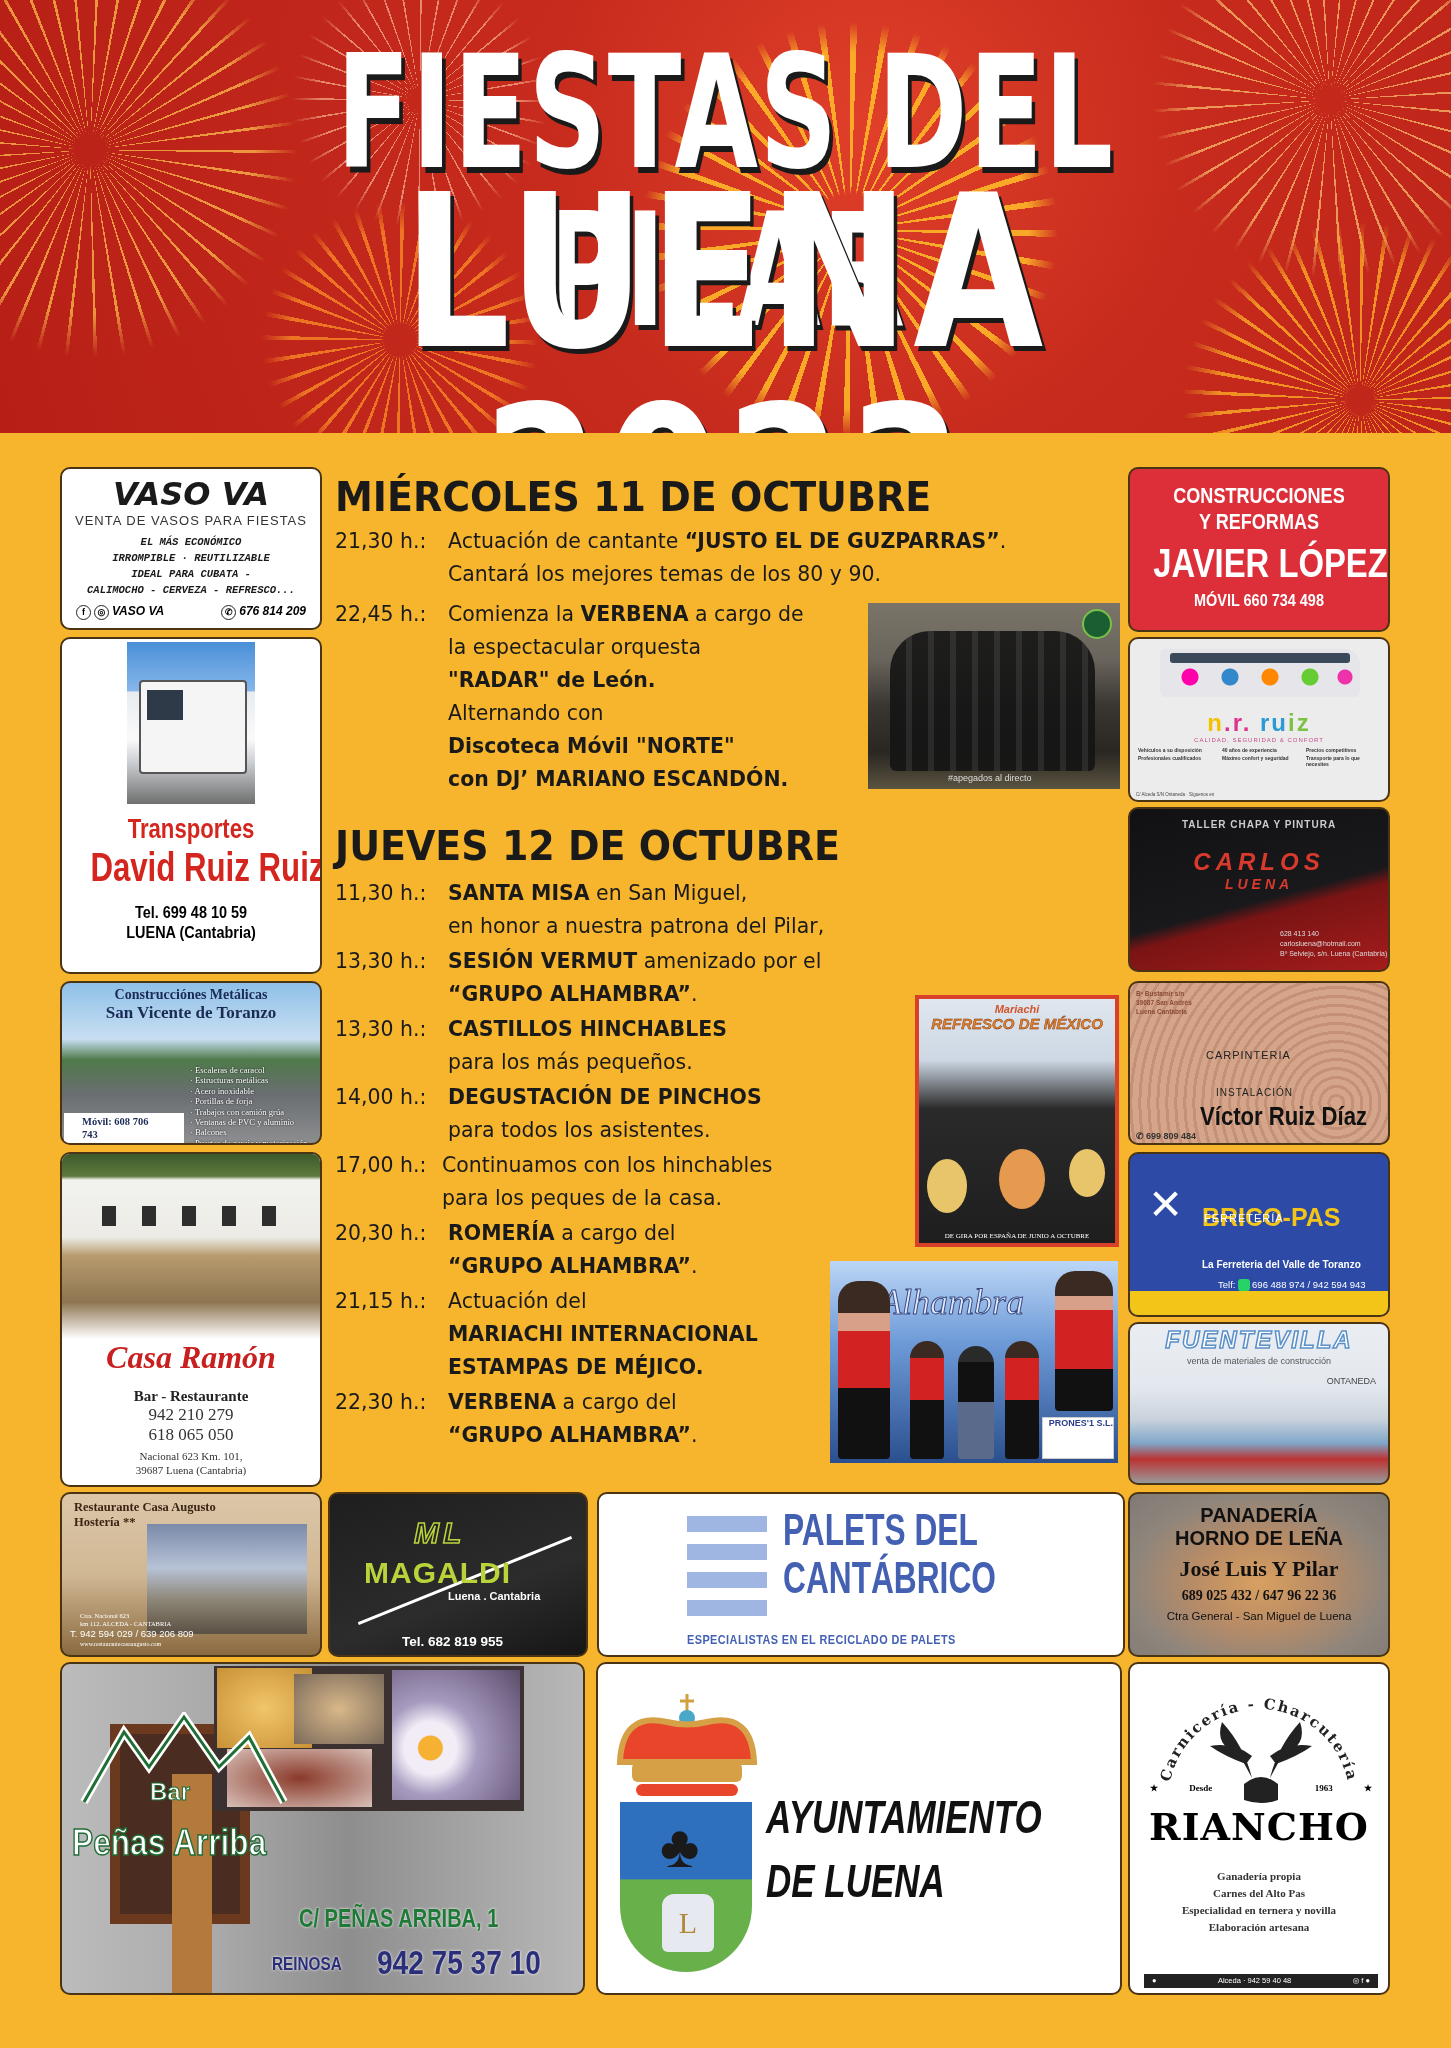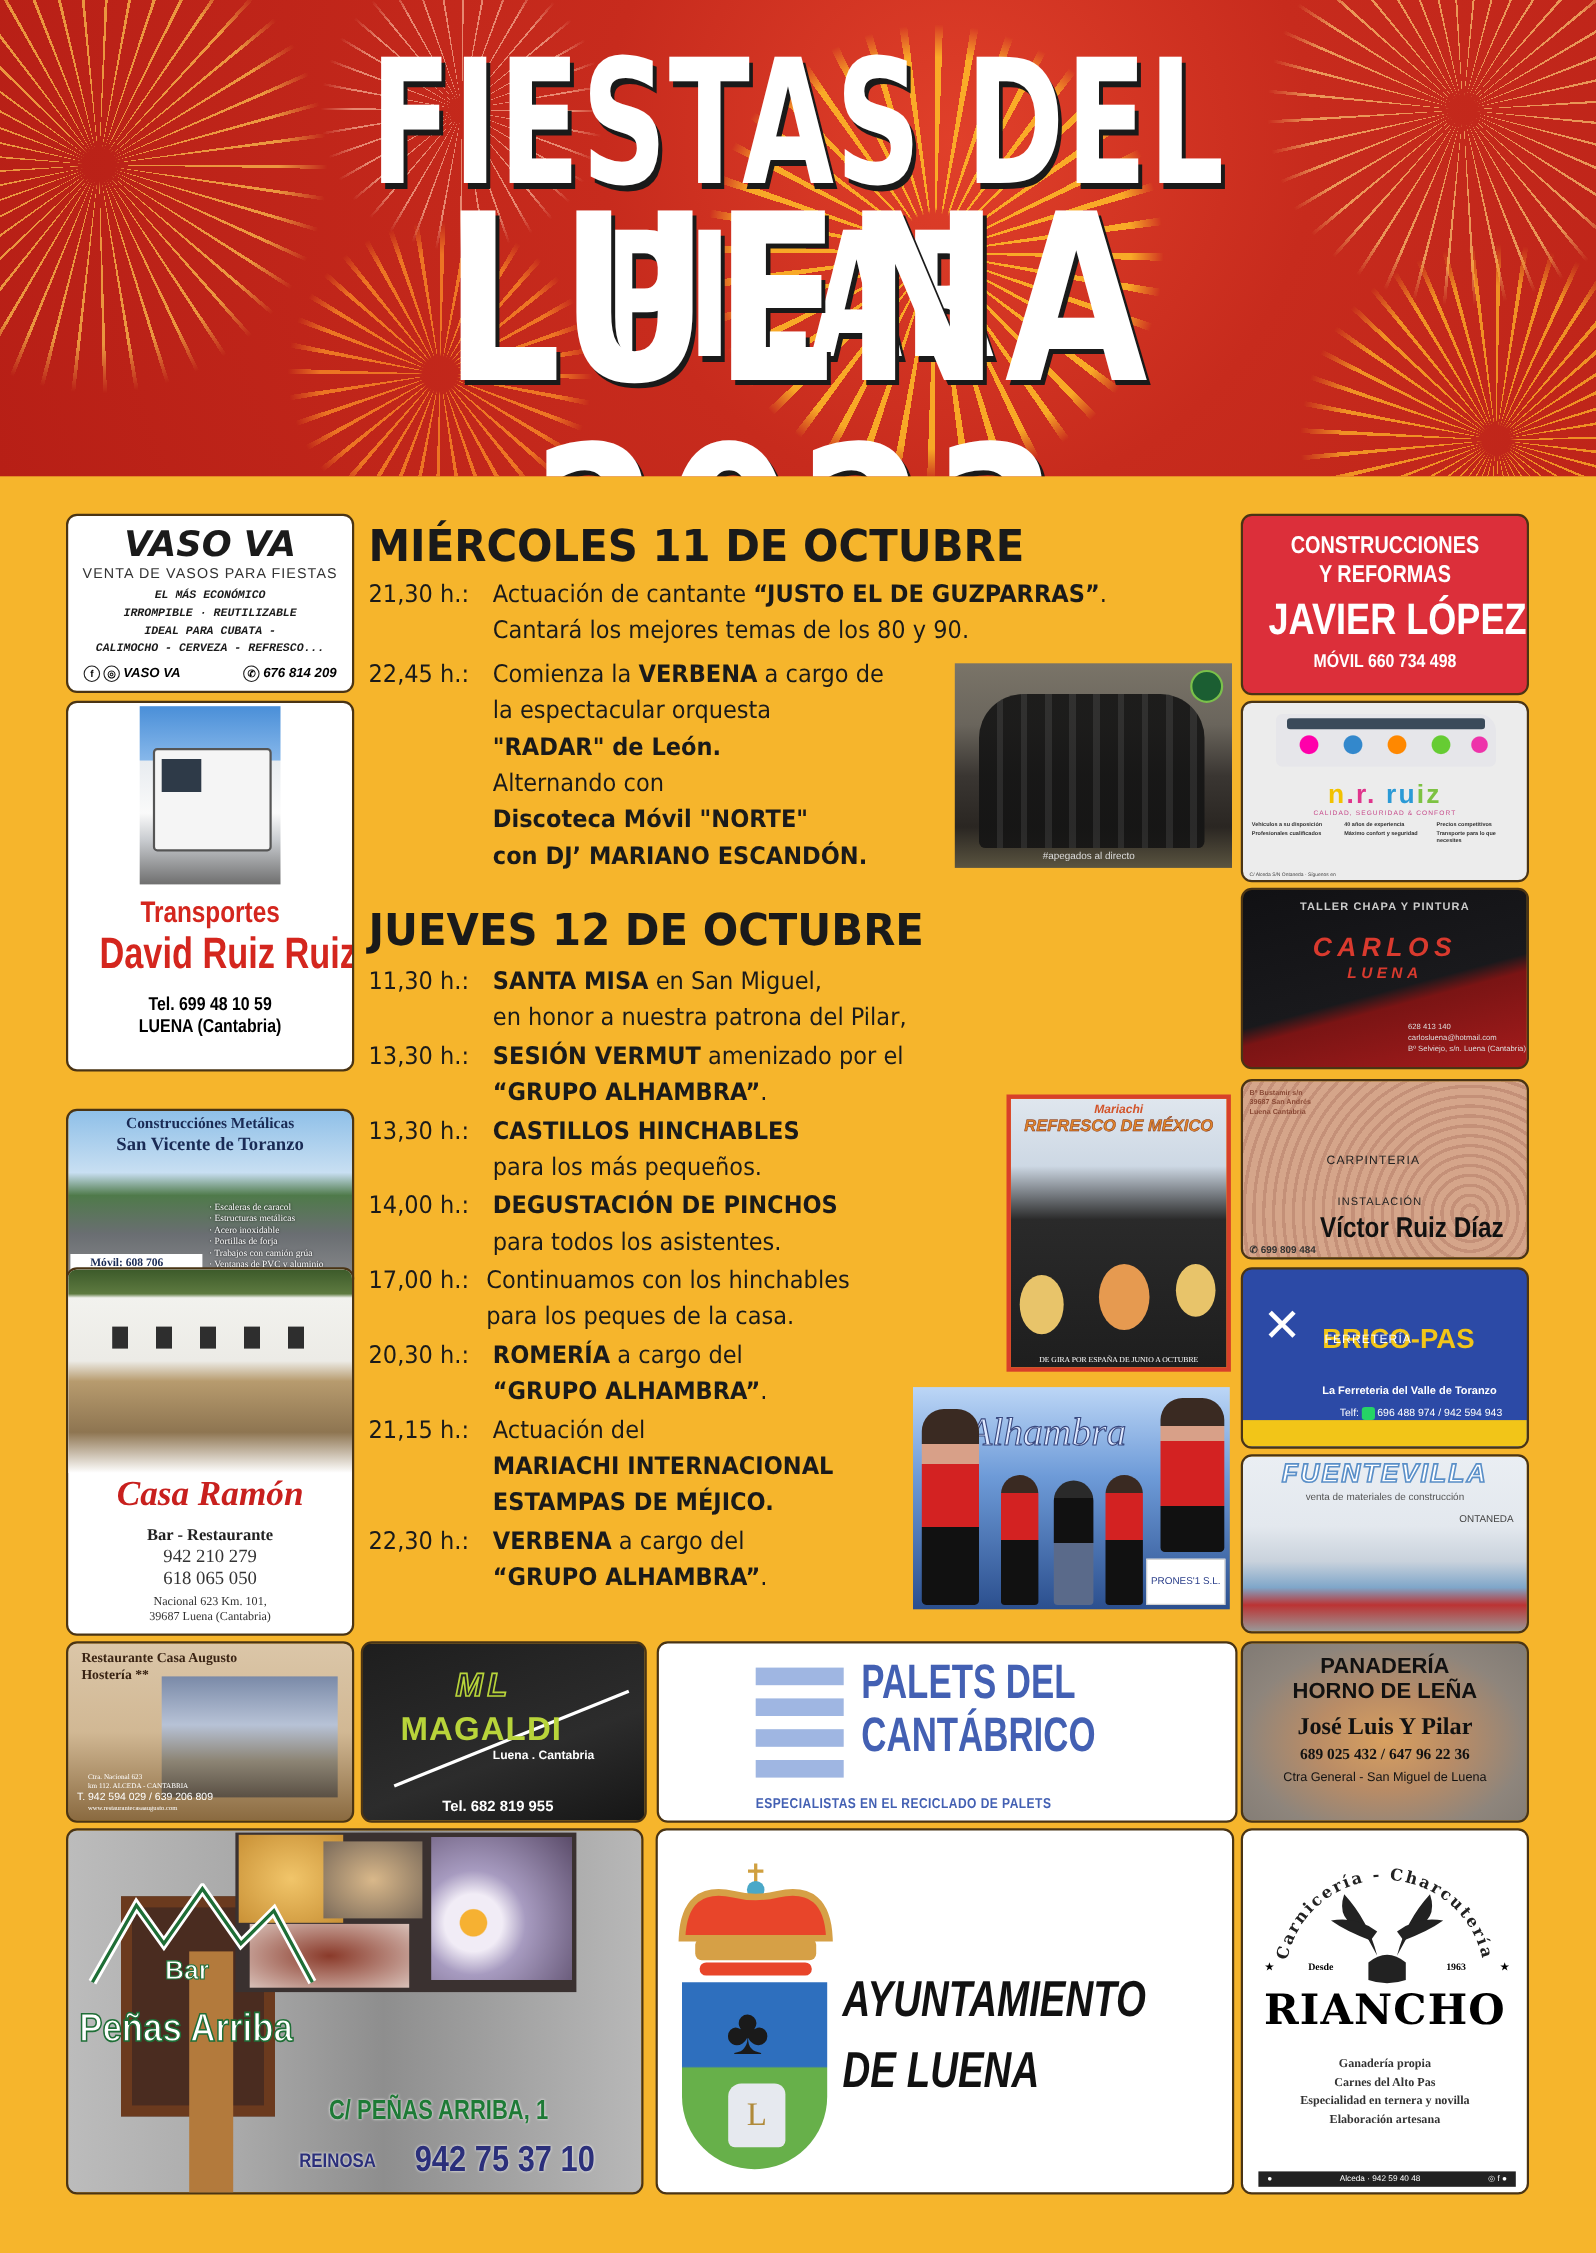--- a/index.html
+++ b/index.html
@@ -74,7 +74,7 @@
 
   
   .metal { left: 60px; top: 981px; width: 262px; height: 164px;
-    background: linear-gradient(180deg, #8fc0e8 0%, #c8dff2 35%, #4f7a4a 48%, #6a6e72 70%, #8d8e90 100%); margin-top: 27px; }
+    background: linear-gradient(180deg, #8fc0e8 0%, #c8dff2 35%, #4f7a4a 48%, #6a6e72 70%, #8d8e90 100%); }
   .metal .m-h1 { position:absolute; left:0; width:100%; top:4px; text-align:center; font-family:"Liberation Serif", serif; font-weight:bold; font-size:14px; color:#1a2b55; }
   .metal .m-h2 { position:absolute; left:0; width:100%; top:20px; text-align:center; font-family:"Liberation Serif", serif; font-weight:bold; font-size:17px; color:#1a2b55; }
   .metal .m-list { position:absolute; left:128px; top:82px; font-family:"Liberation Serif", serif; font-size:8.6px; line-height:10.4px; color:#fff; text-shadow:0 0 2px #000; }

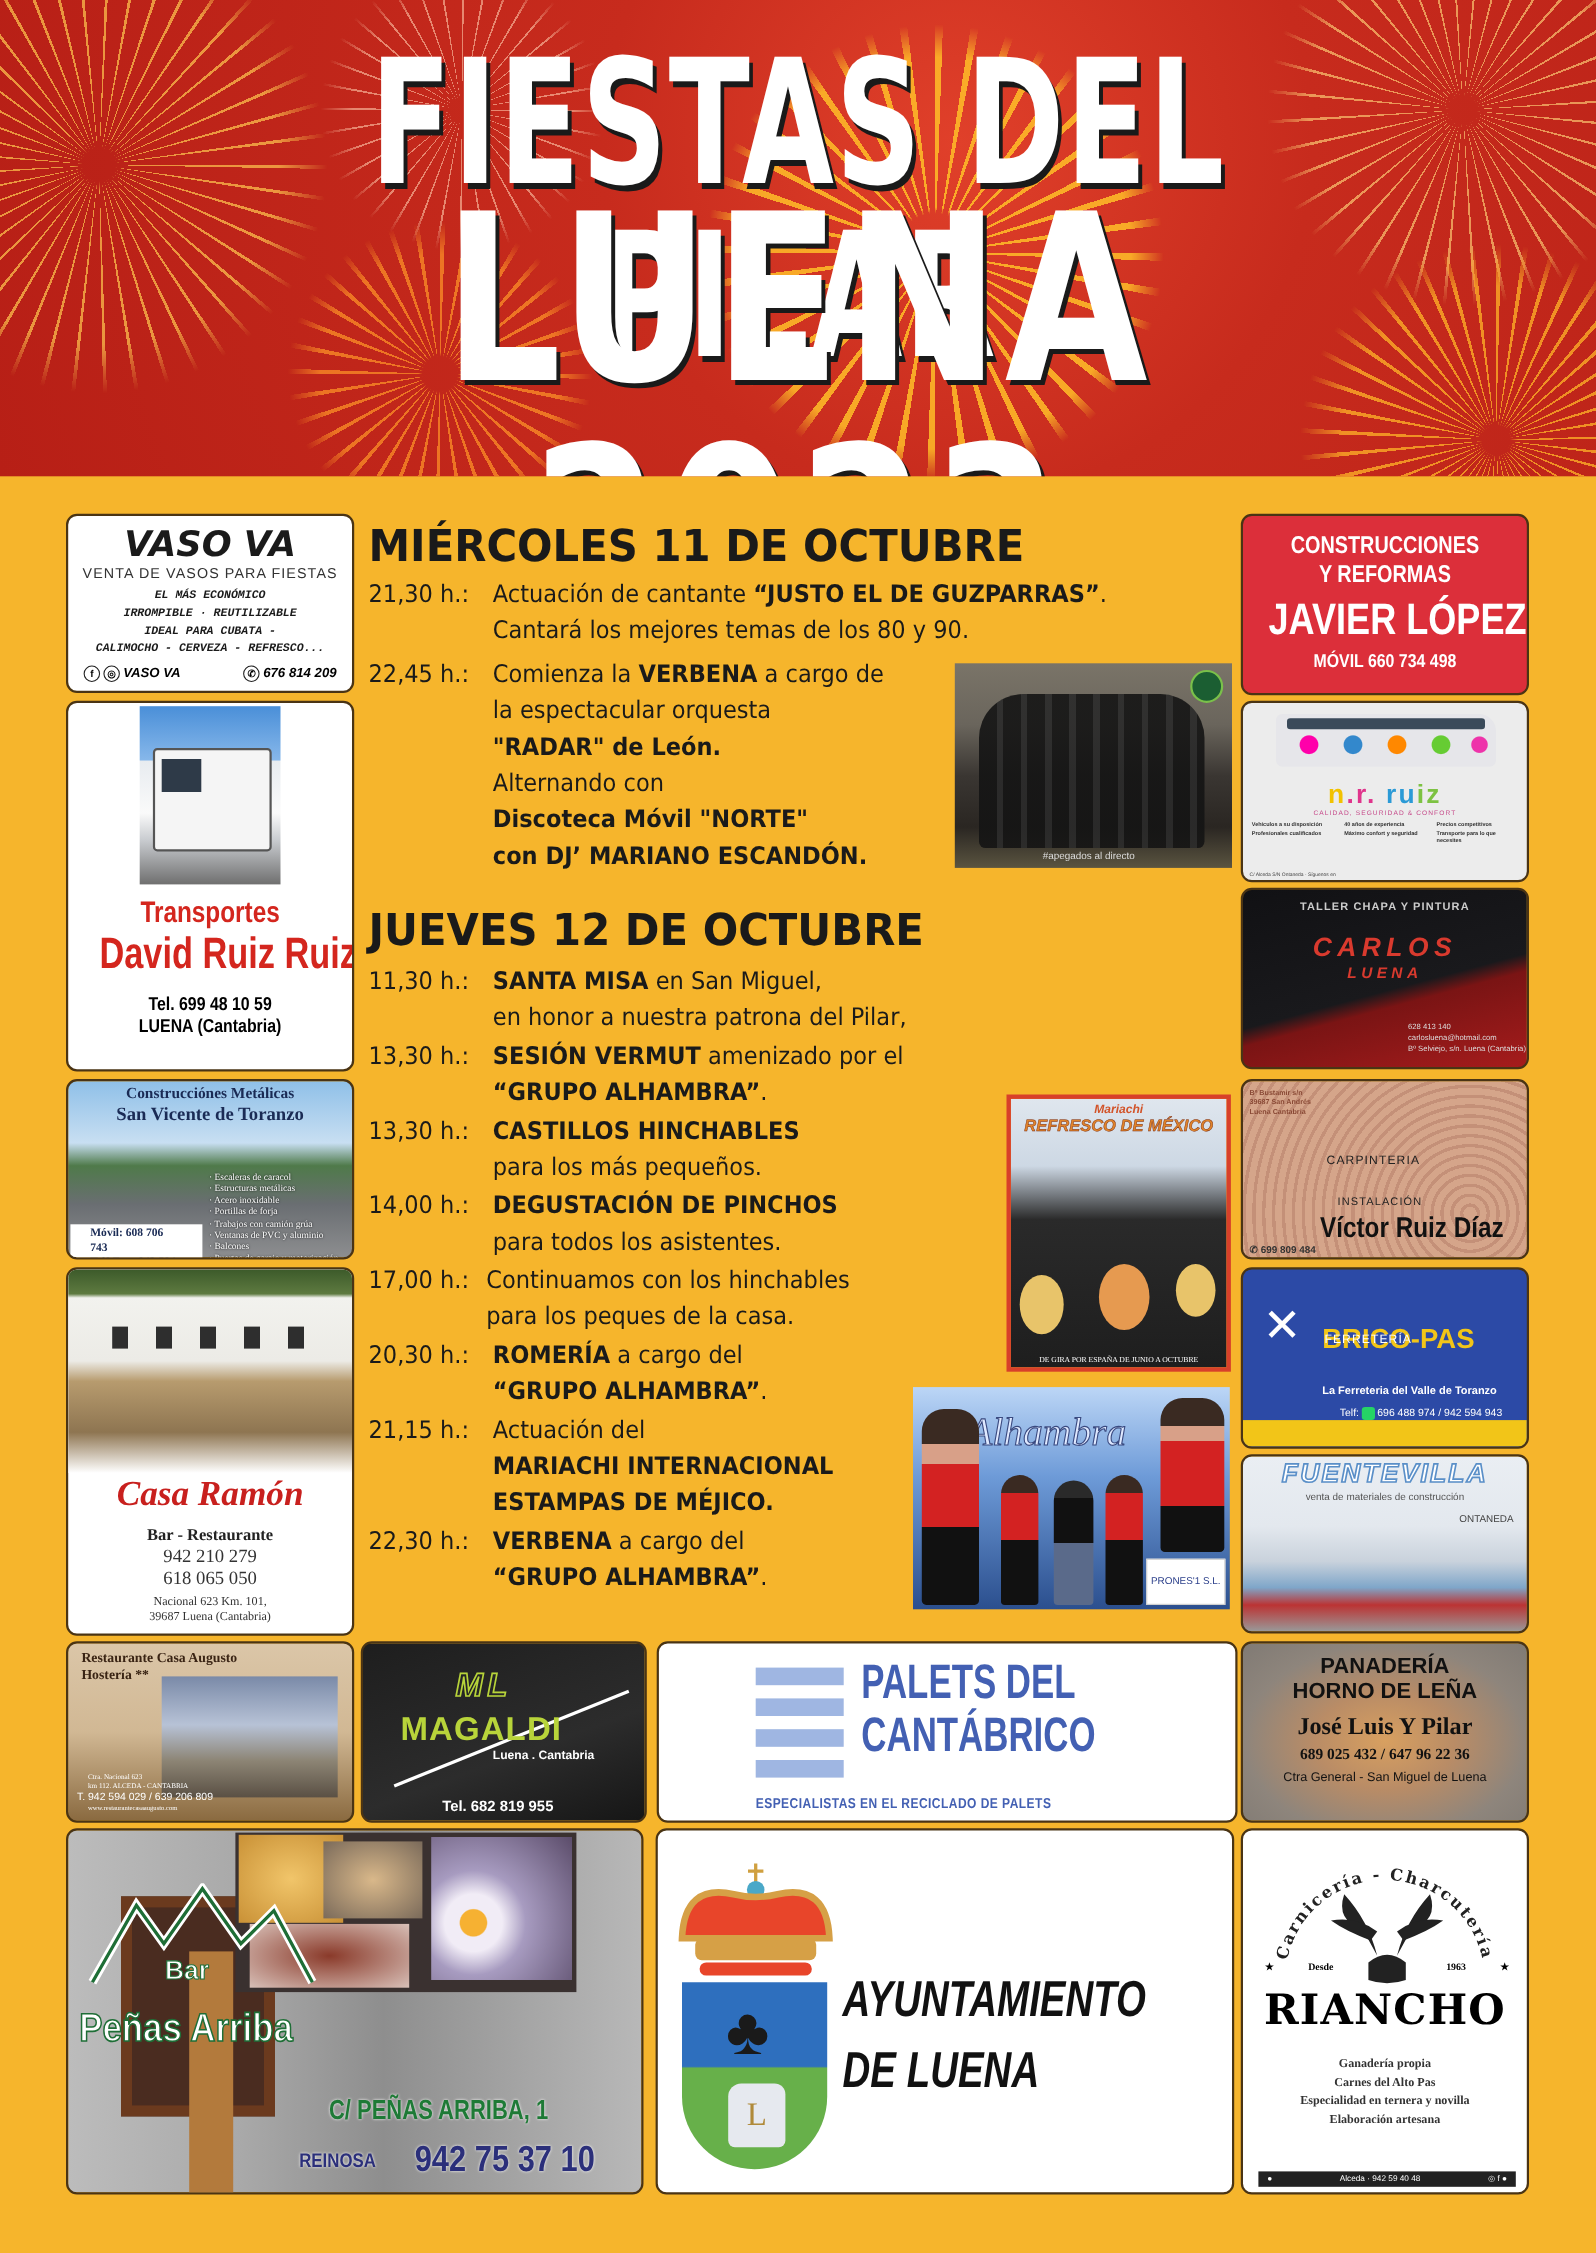--- a/index.html
+++ b/index.html
@@ -222,7 +222,7 @@
   .alhambra { left: 830px; top: 1261px; width: 288px; height: 202px; background: linear-gradient(180deg, #bcd6f6 0%, #6e9bd8 40%, #2b4f8e 100%); }
   .alhambra .al-t { position:absolute; left:50px; top:20px; font-family:"Liberation Serif", serif; font-size:36px; font-style:italic; color:#dfe9ff; -webkit-text-stroke:1px #3a4a80; }
   .alhambra .p { position:absolute; border-radius: 20px 20px 4px 4px; }
-  .alhambra .badge { position:absolute; right:4px; bottom:4px; width:72px; height:42px; background:#fff; border:1px solid #ccc; font-size:9px; font-weight:normal; color:#2b3f8a; text-align:center; padding-top:14px; }
+  .alhambra .badge { position:absolute; right:4px; bottom:4px; width:72px; height:42px; background:#fff; border:1px solid #ccc; font-size:9px; font-weight:bold; color:#2b3f8a; text-align:right; }
 </style>
 </head>
 <body>

